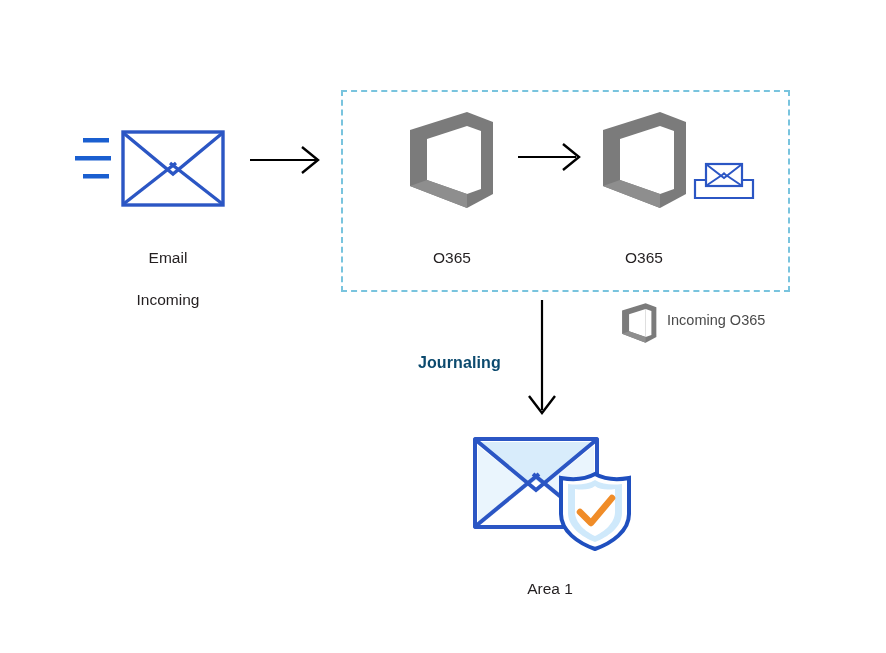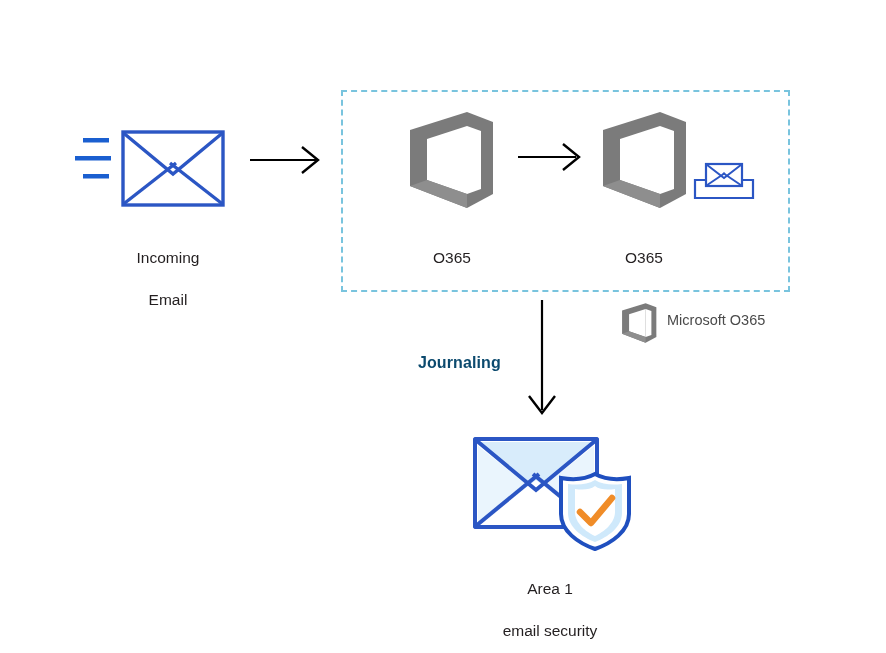--- a/index.html
+++ b/index.html
@@ -93,8 +93,8 @@
   </div>
 
   <div class="caption" style="left:88px; top:226px; width:160px;">
+    <span class="line">Email</span>
     <span class="line">Incoming</span>
-    <span class="line">Email</span>
   </div>
 
   <div class="node" style="left:250px; top:143px;">

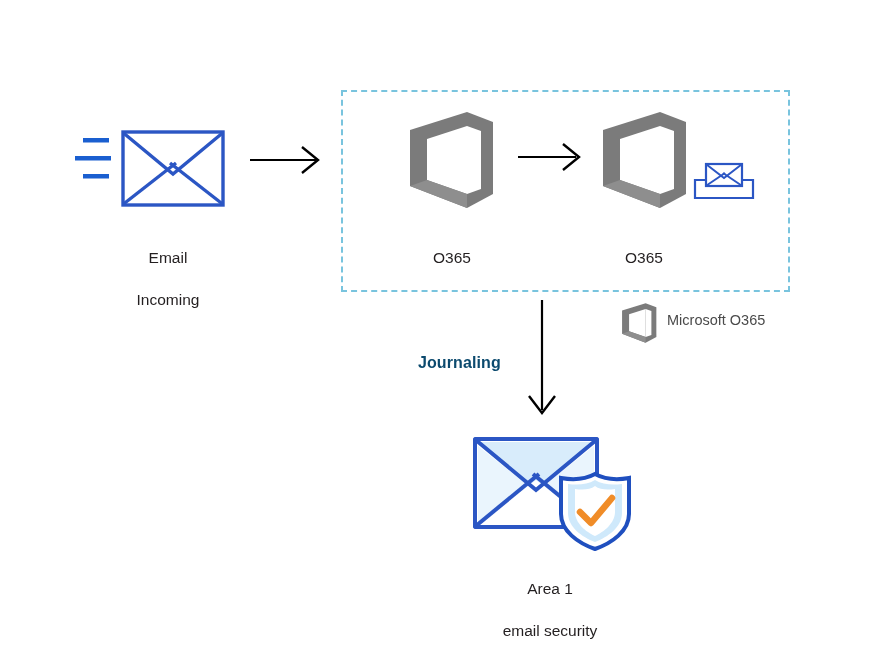--- a/index.html
+++ b/index.html
@@ -161,7 +161,7 @@
       <path d="M5 74 L62 96 L62 82 L22 68 Z" fill="#8e8e8e"></path>
     </svg>
   </div>
-  <div id="legend-label">Microsoft O365</div>
+  <div id="legend-label">Incoming O365</div>
 
   <div class="node" style="left:520px; top:300px;">
     <svg width="46" height="120" viewBox="0 0 46 120">

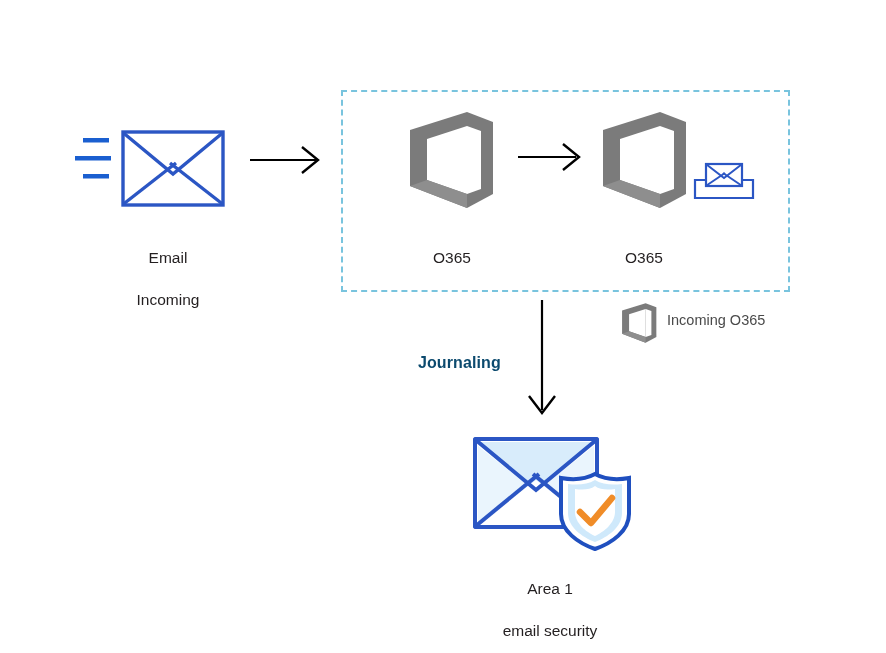--- a/index.html
+++ b/index.html
@@ -203,7 +203,6 @@
 
   <div class="caption" style="left:455px; top:557px; width:190px;">
     <span class="line">Area 1</span>
-    <span class="line">email security</span>
   </div>
 
 </div>

